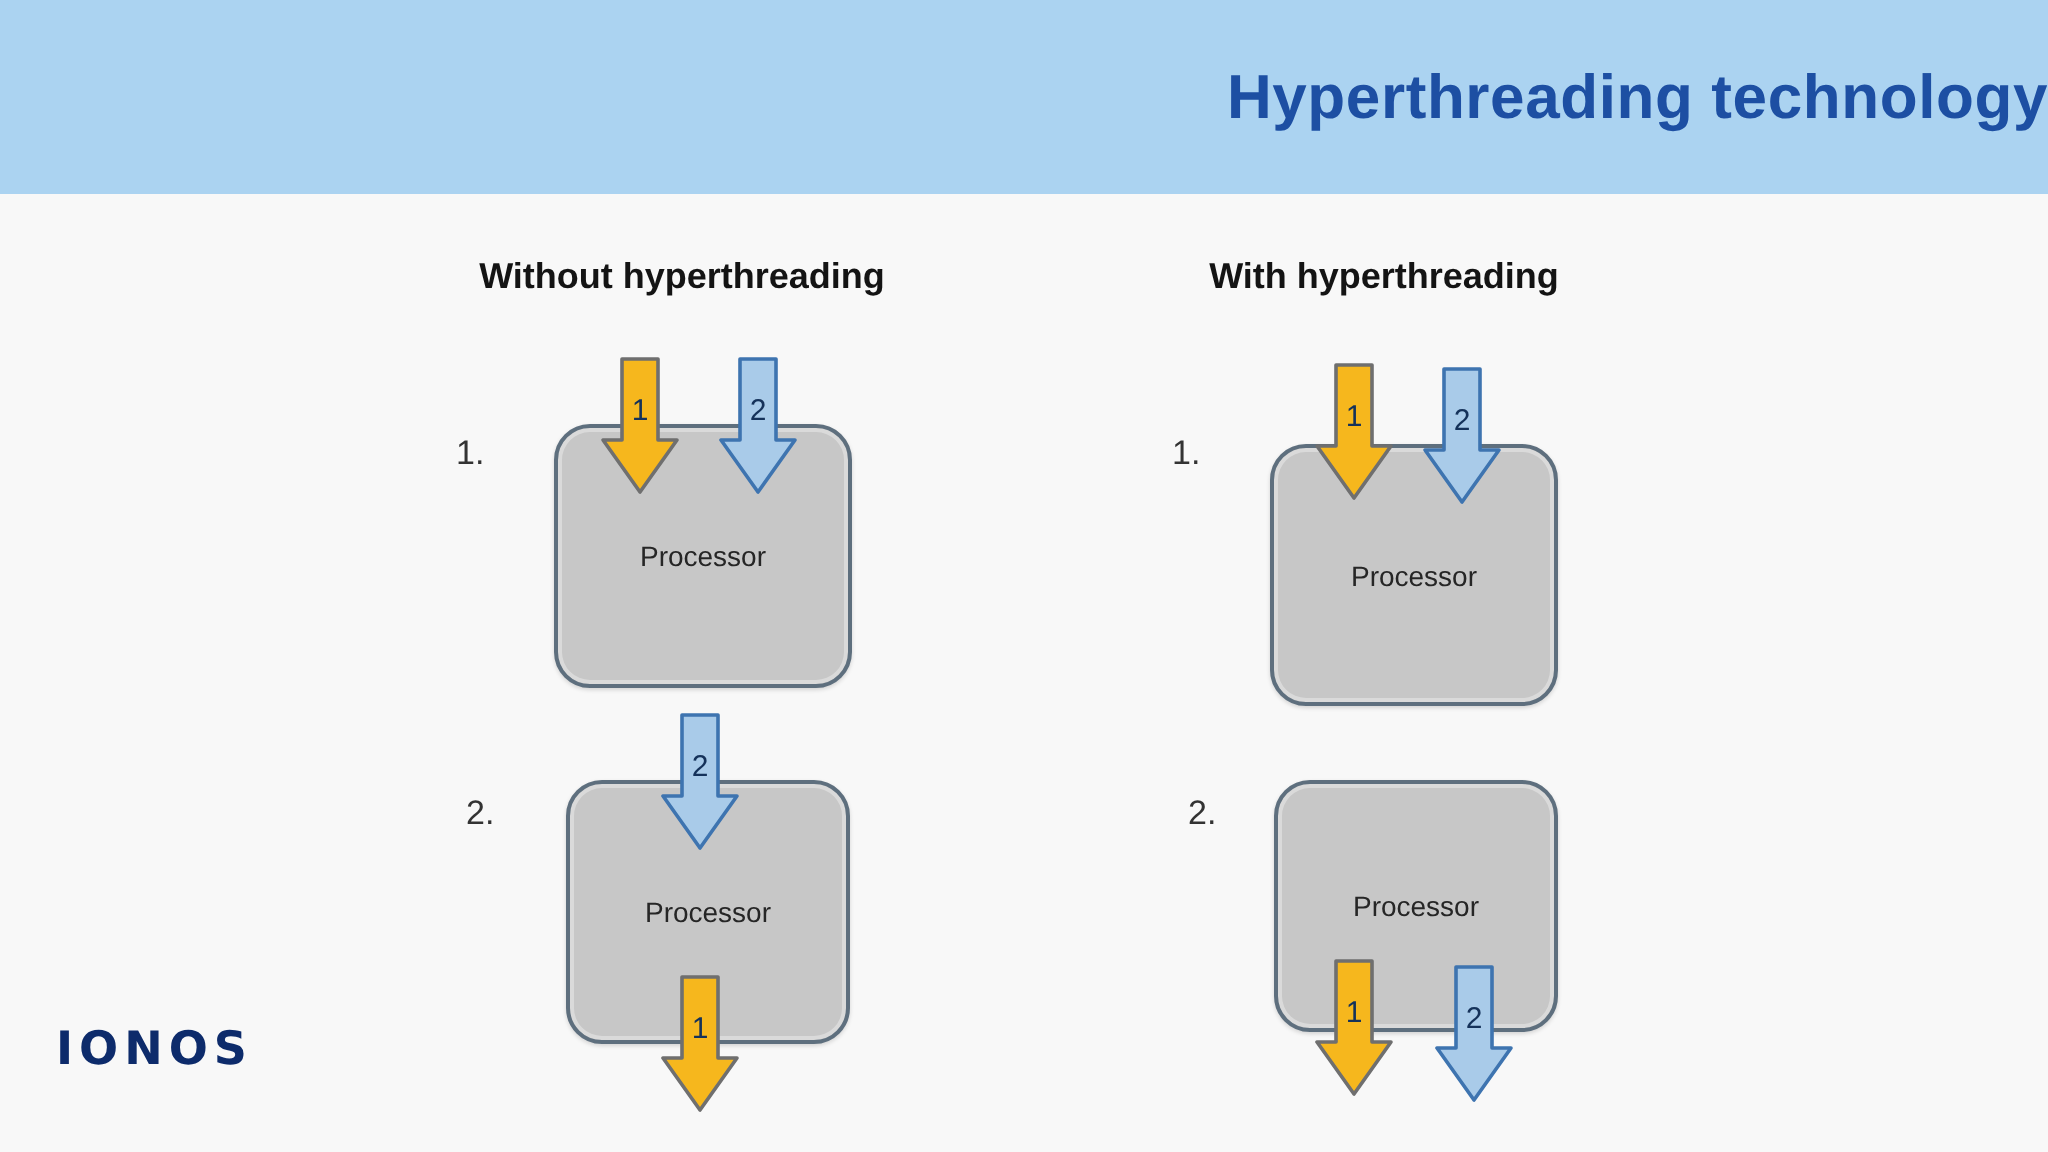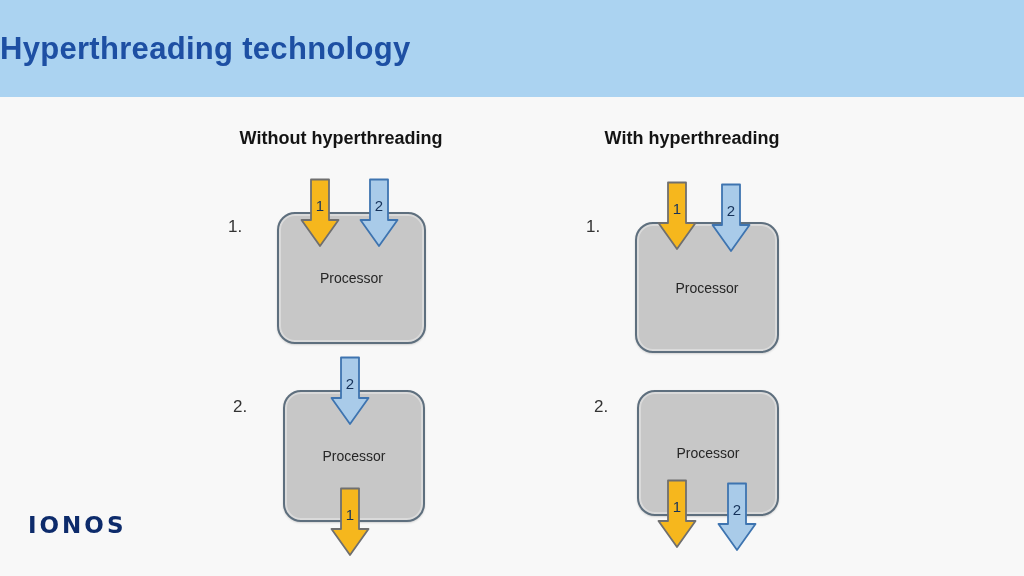--- a/index.html
+++ b/index.html
@@ -11,7 +11,7 @@
   .banner{
     position:absolute;left:0;top:0;width:1024px;height:97px;
     background:var(--banner_bg,#abd3f1);
-    display:flex;align-items:center;justify-content:flex-start;
+    display:flex;align-items:center;justify-content:flex-end;
   }
   .banner h1{
     margin:0;font-size:31px;font-weight:bold;letter-spacing:.3px;

